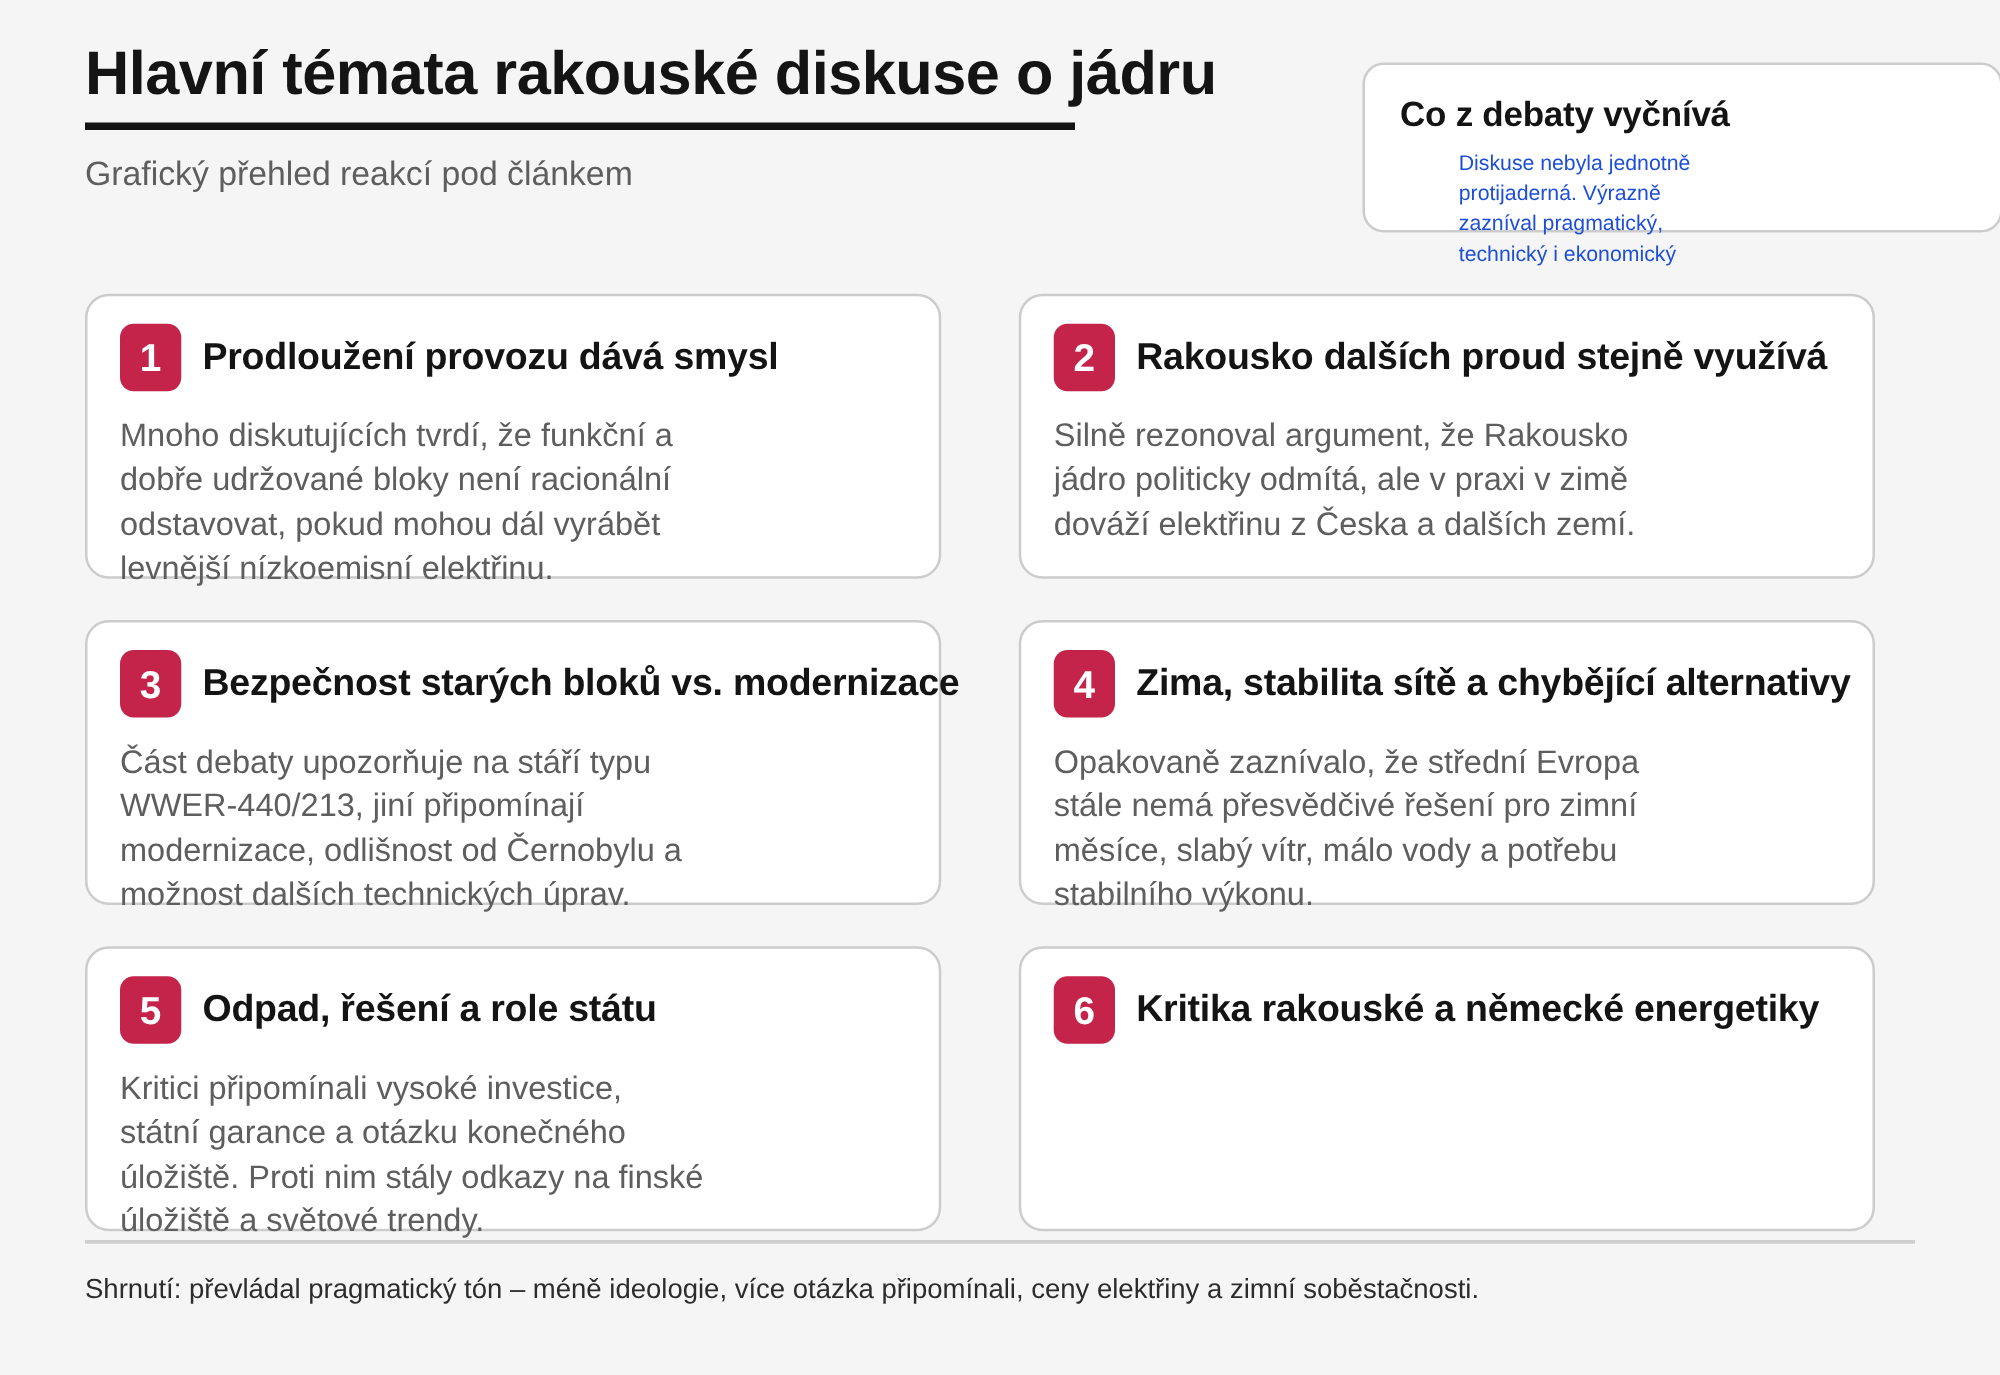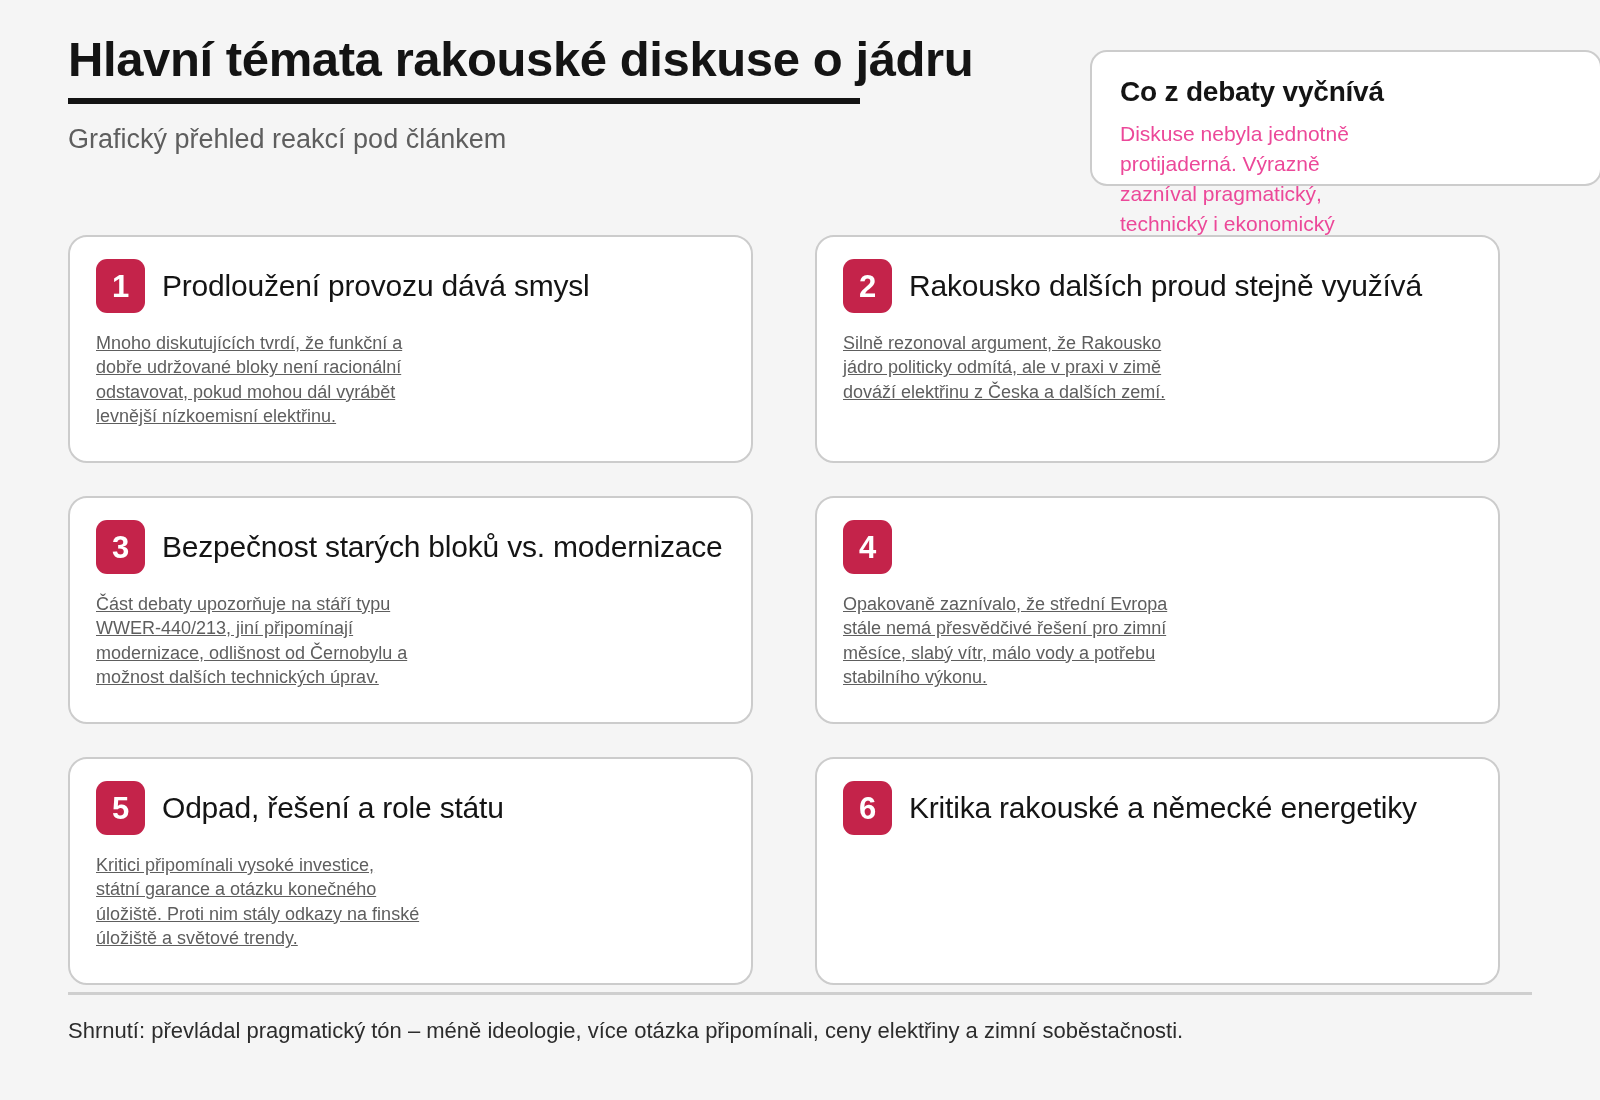--- a/index.html
+++ b/index.html
@@ -163,10 +163,11 @@
   }
   .tooltip-text {
     margin-top: 11px;
-    font-size: 21px;
+    font-size: 17px;
     line-height: 1.42;
-    color: #ec4899;
+    color: #1d4ed8;
     white-space: pre-line;
+    margin-left: 47px;
   }
 </style>
 </head>

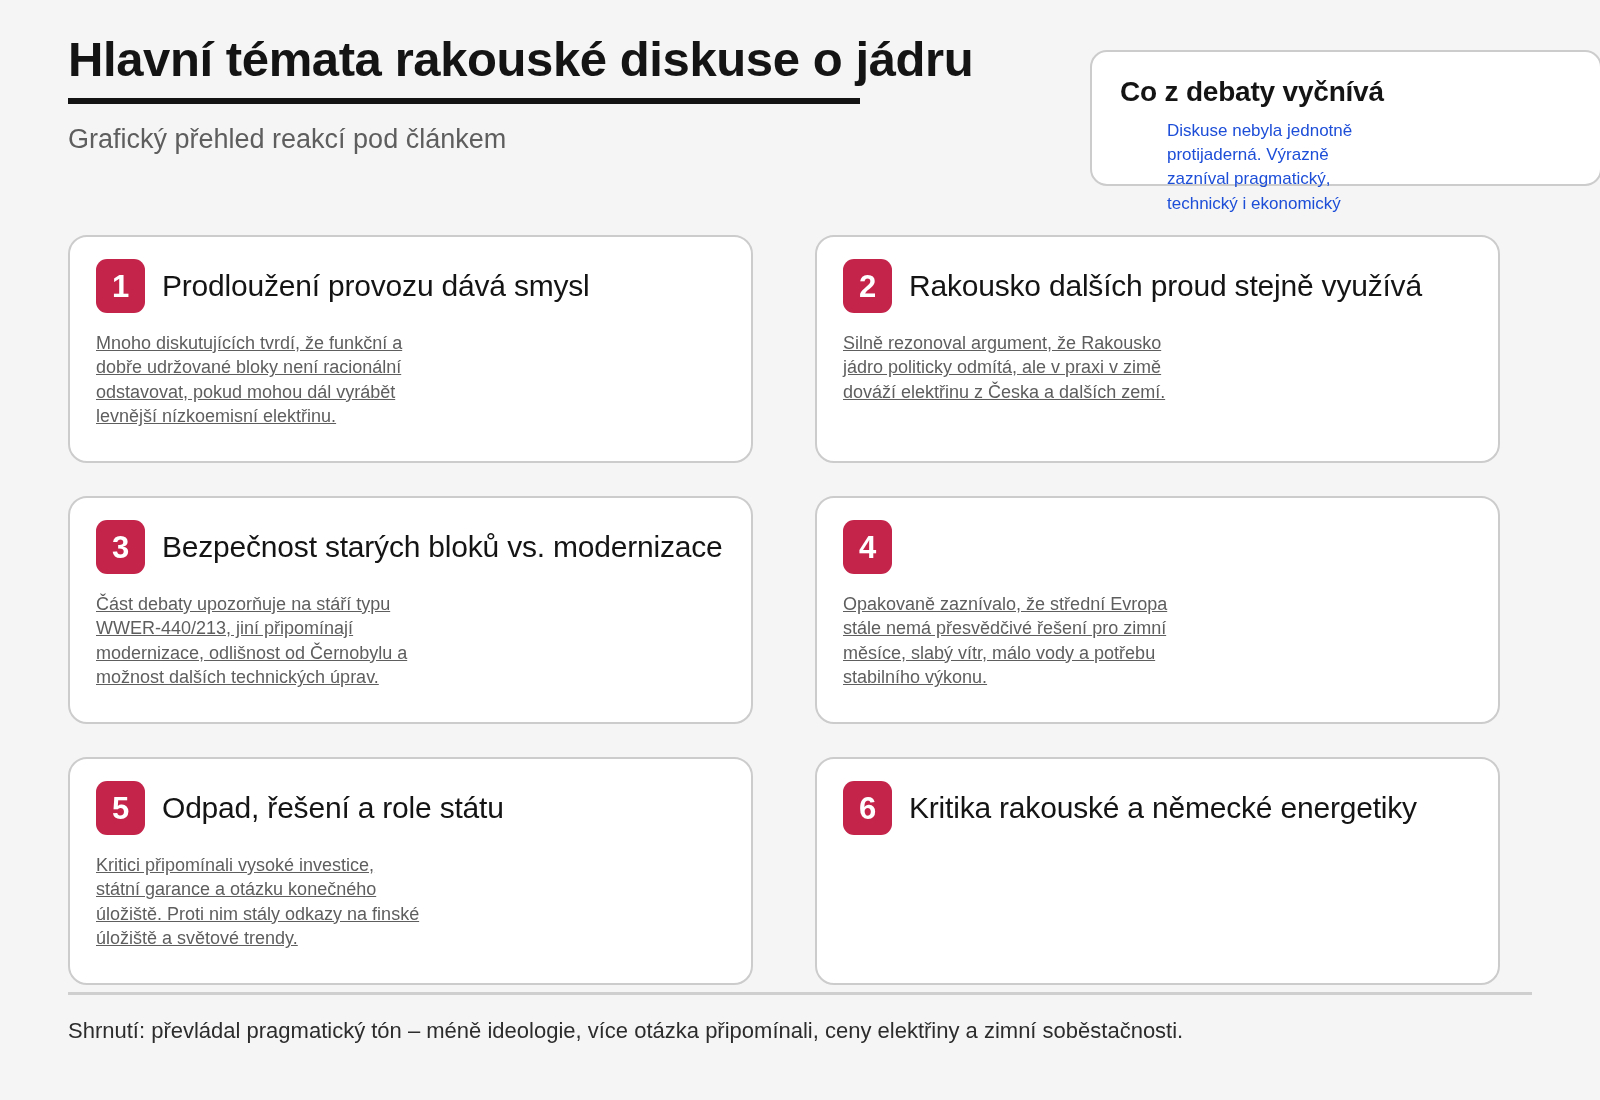--- a/index.html
+++ b/index.html
@@ -98,7 +98,7 @@
   }
   .card-title {
     font-size: 30px;
-    font-weight: normal;
+    font-weight: bold;
     color: #141414;
     white-space: nowrap;
     line-height: 54px;

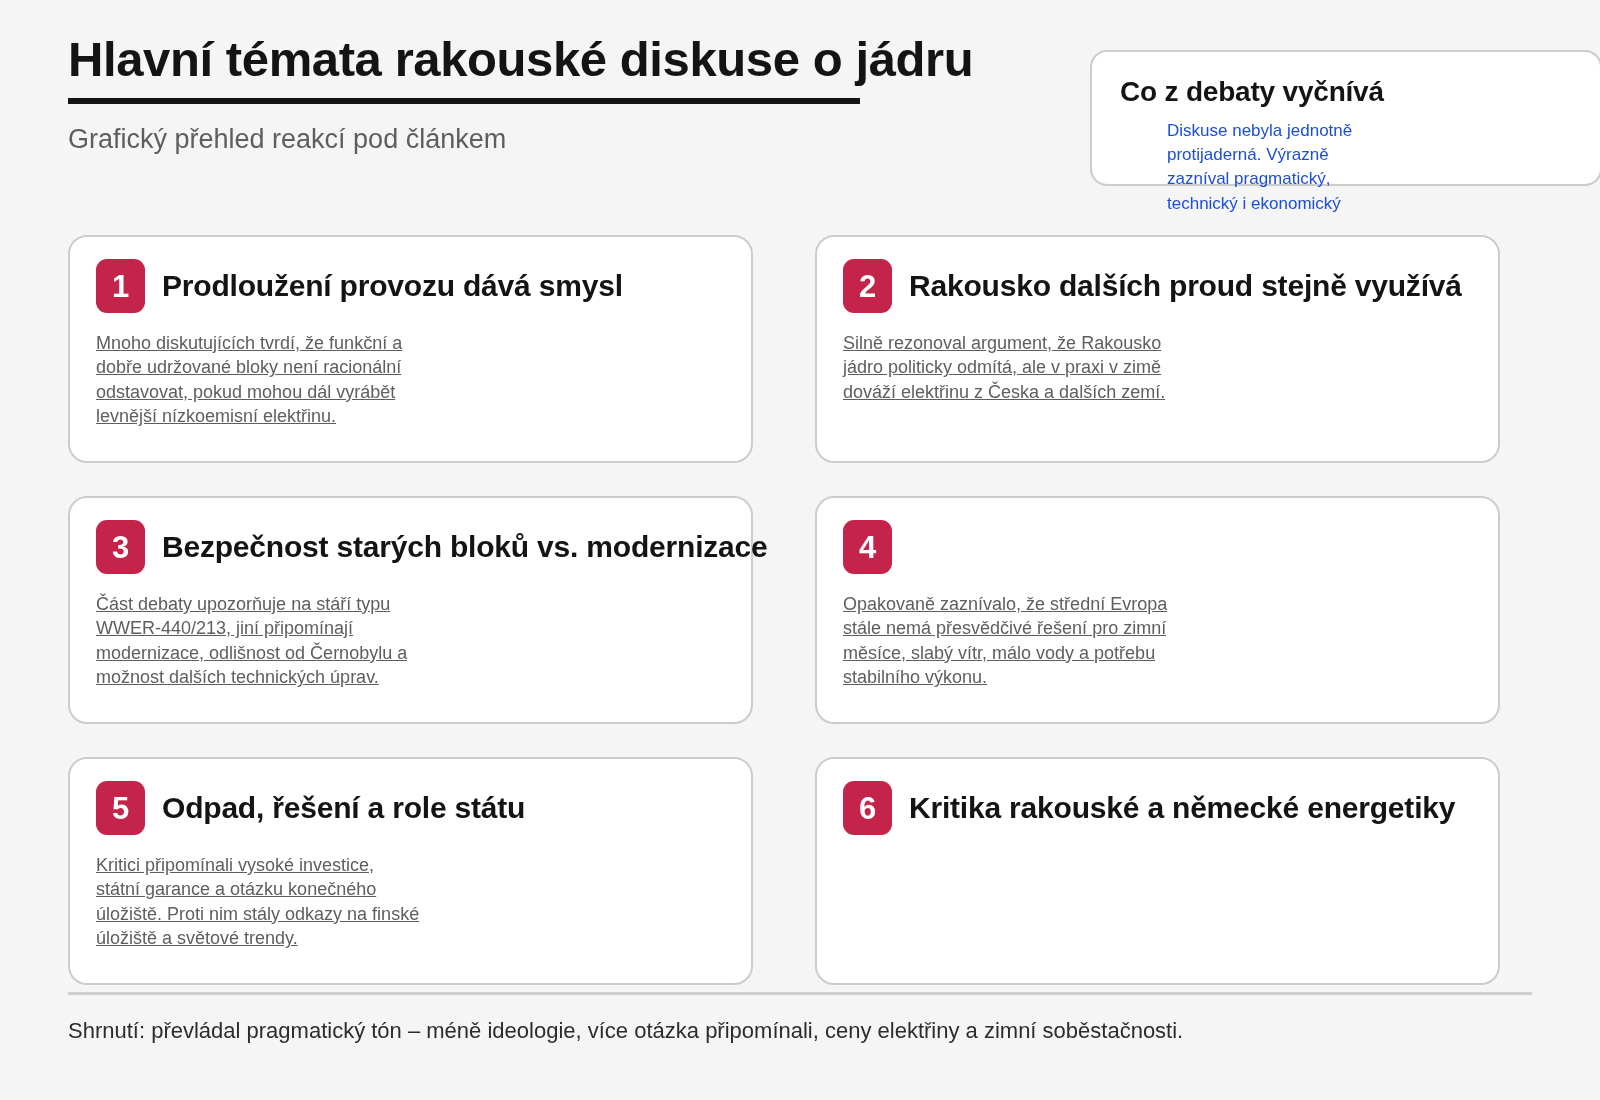--- a/index.html
+++ b/index.html
@@ -107,11 +107,10 @@
   }
   .card-body {
     margin-top: 16px;
-    font-size: 18px;
+    font-size: 26px;
     line-height: 1.36;
     color: #5e5e5e;
     white-space: pre-line;
-    text-decoration: underline;
   }
 
   

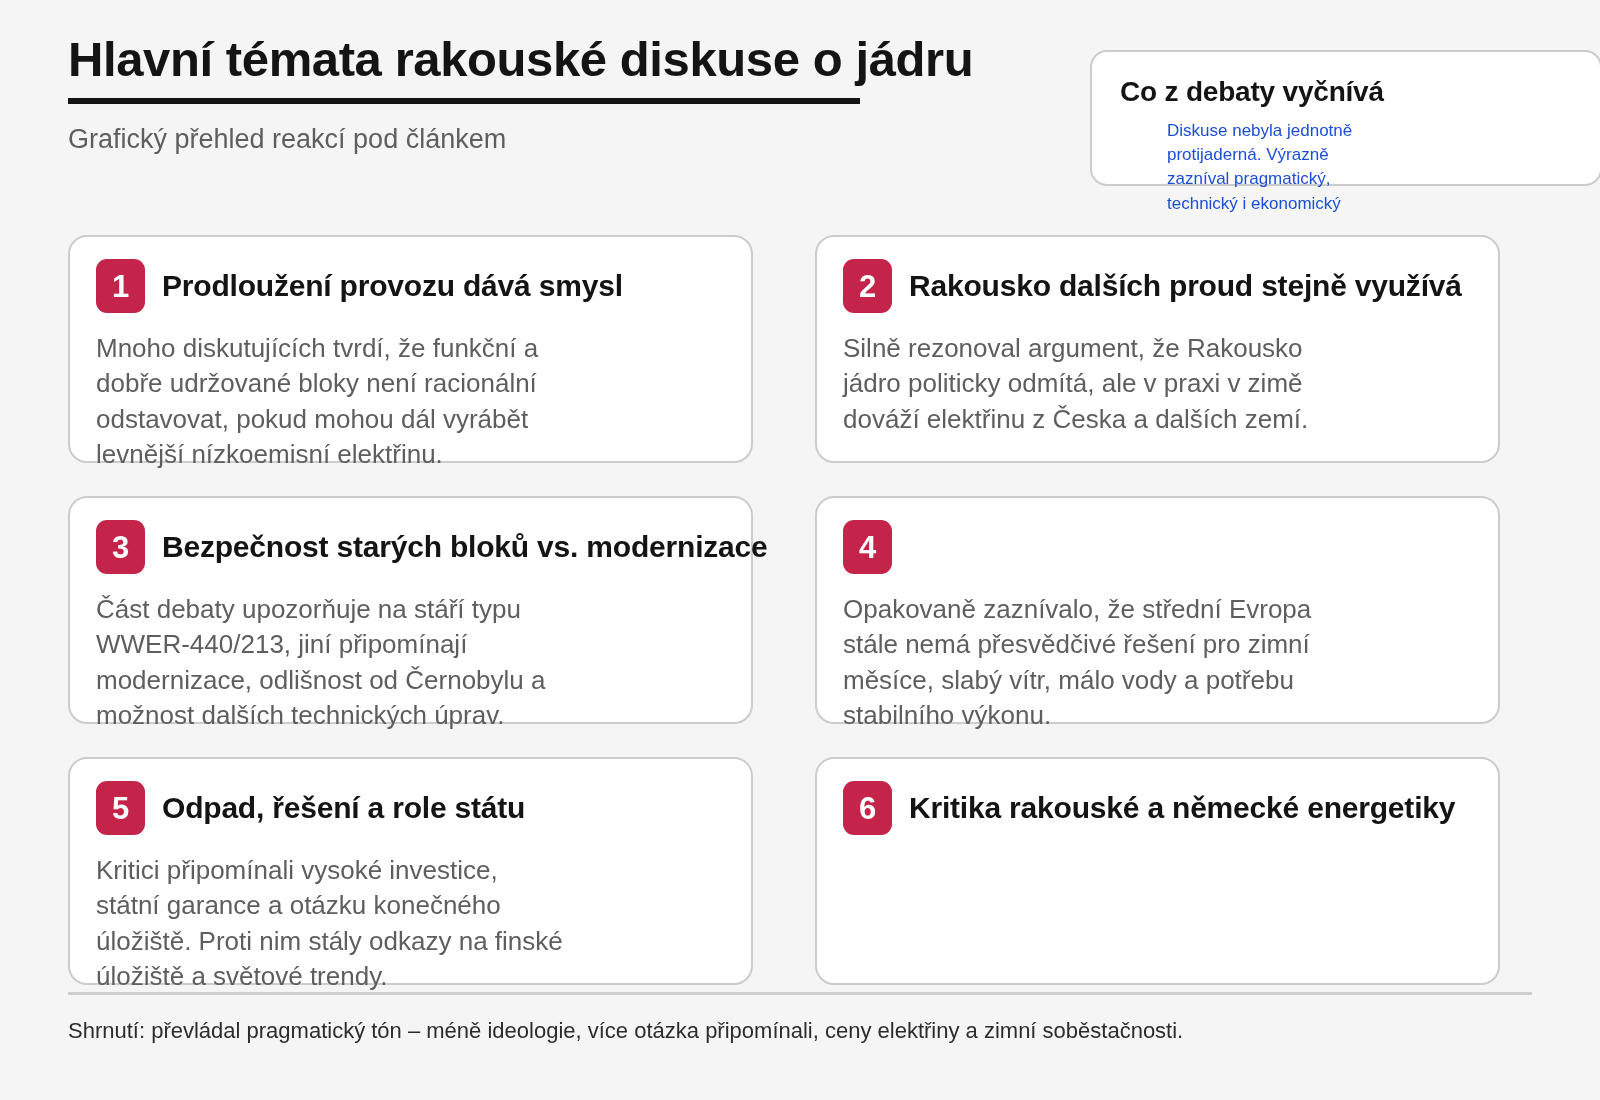--- a/index.html
+++ b/index.html
@@ -218,6 +218,7 @@
       <div class="card z2">
         <div class="card-head">
           <div class="badge">4</div>
+          <div class="card-title">Zima, stabilita sítě a chybějící alternativy</div>
         </div>
         <div class="card-body">Opakovaně zaznívalo, že střední Evropa
 stále nemá přesvědčivé řešení pro zimní

